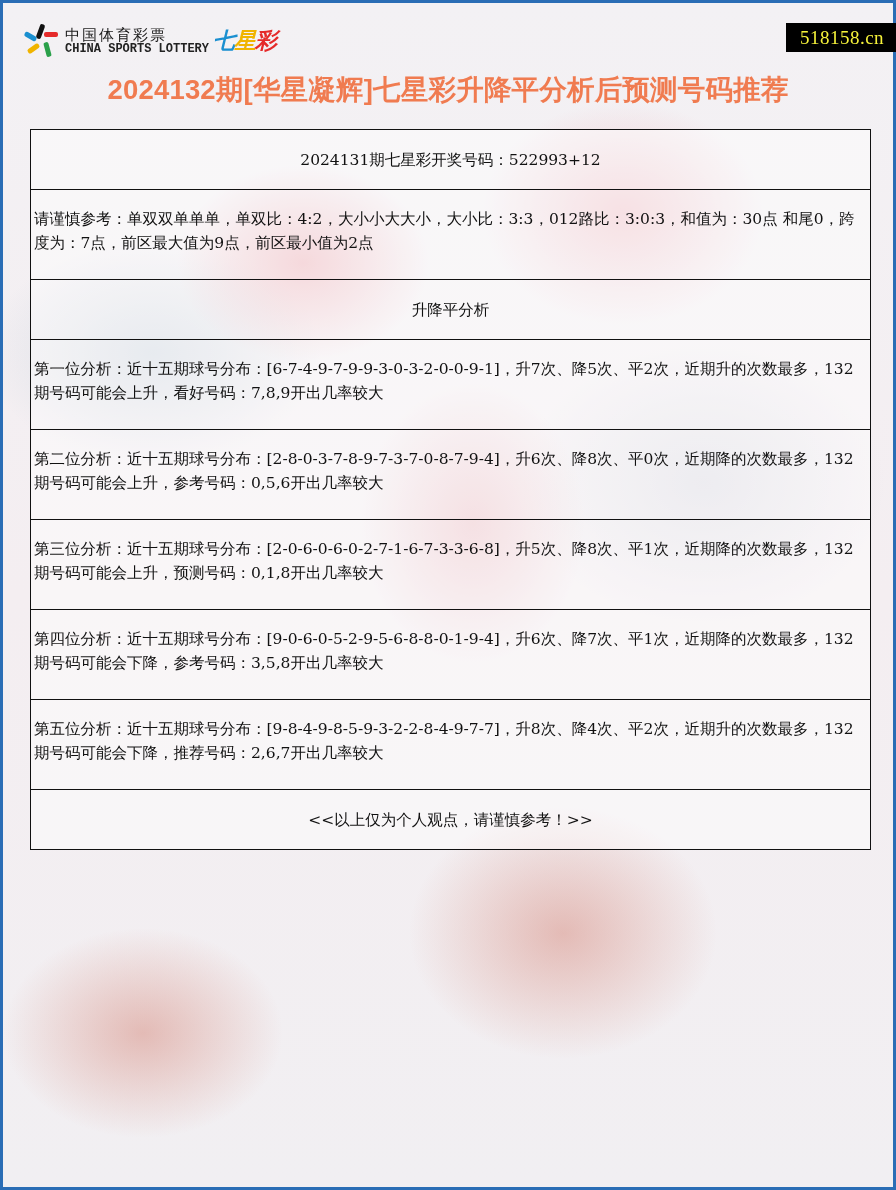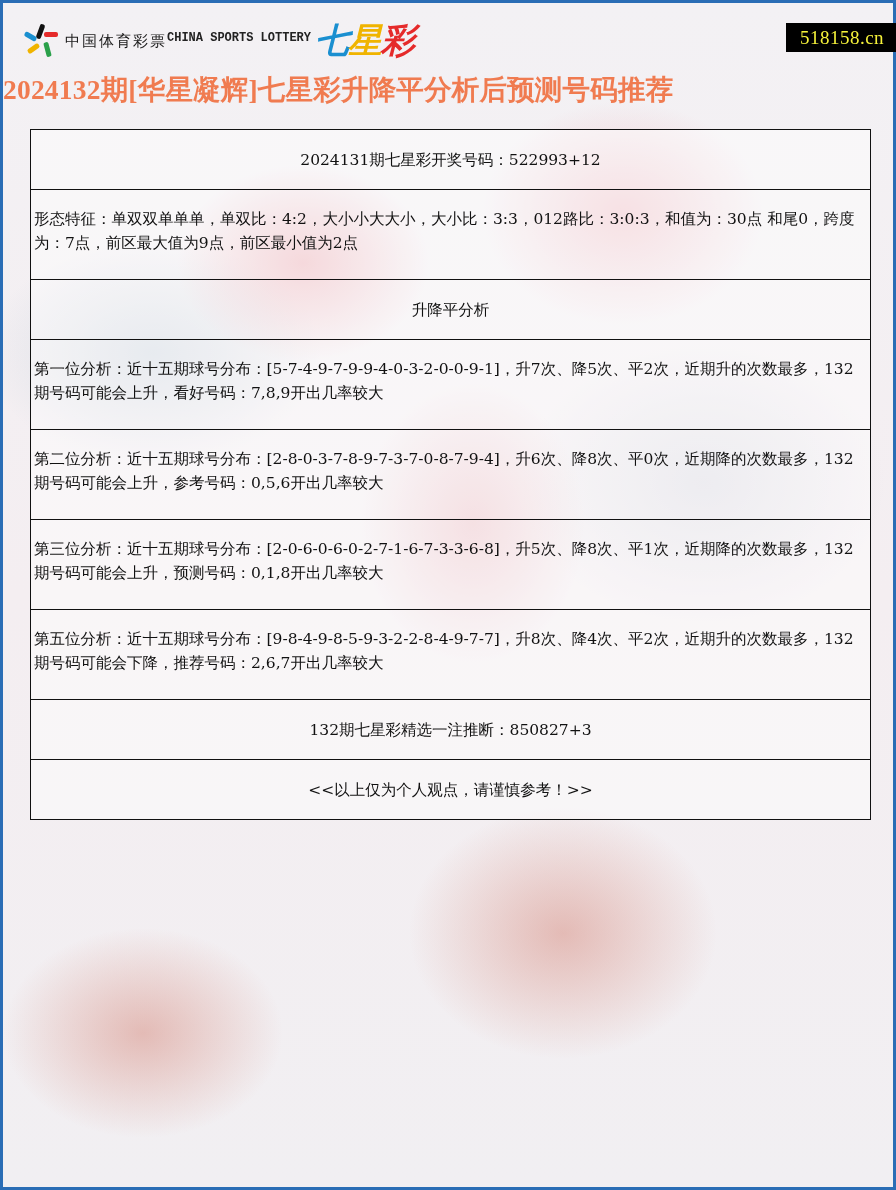--- a/index.html
+++ b/index.html
@@ -27,7 +27,7 @@
   }
   .logo-mark { width: 38px; height: 38px; position: relative; }
   .logo-mark span { position: absolute; display: block; border-radius: 2px; }
-  .logo-text { margin-left: 6px; display: flex; }
+  .logo-text { margin-left: 6px; display: flex; flex-direction: column; }
   .logo-cn {
     font-family: "DejaVu Sans", "Liberation Sans", sans-serif;
     font-size: 15px; color: #1a1a1a; letter-spacing: 2px; line-height: 17px;

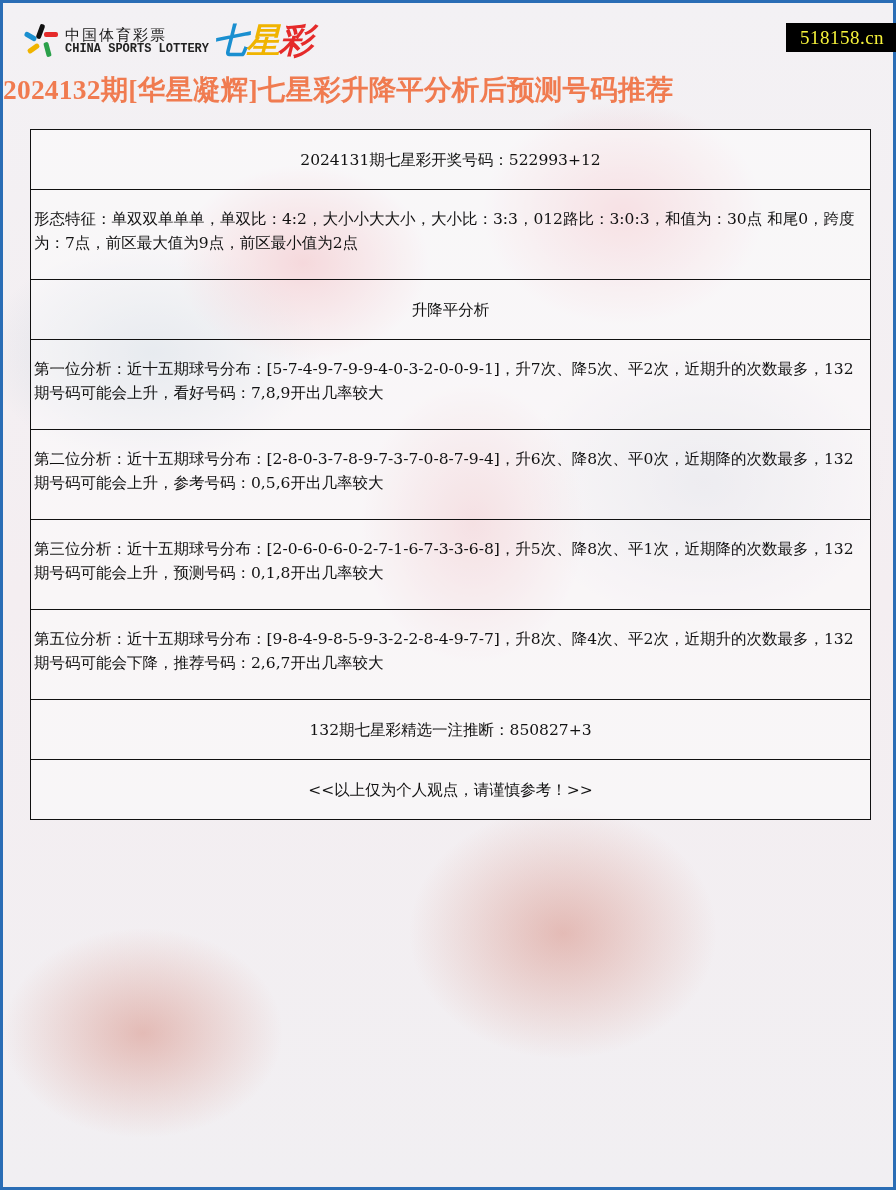--- a/index.html
+++ b/index.html
@@ -39,7 +39,7 @@
   .logo-brand {
     margin-left: 4px;
     font-family: "DejaVu Sans", "Liberation Sans", sans-serif;
-    font-size: 34px; font-weight: bold; font-style: italic; letter-spacing: -1px;
+    font-size: 22px; font-weight: bold; font-style: italic; letter-spacing: -1px;
   }
   .logo-brand .c1 { color: #1a8fd0; }
   .logo-brand .c2 { color: #f0b400; }

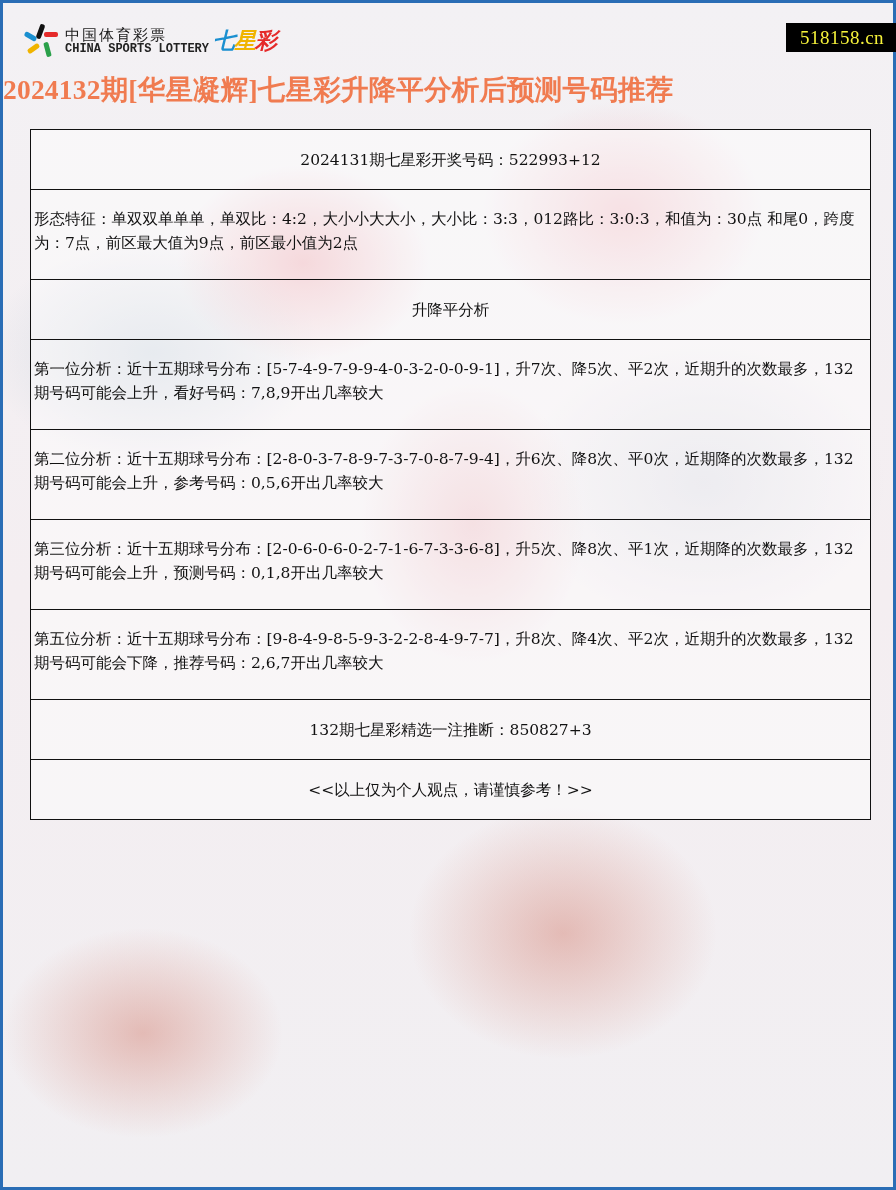--- a/index.html
+++ b/index.html
@@ -52,8 +52,8 @@
   }
   .page-title {
     position: absolute; left: 0; right: 0; top: 66px;
-    text-align: left; color: #f07b50;
-    font-family: Liberation Serif, serif;
+    text-align: center; color: #f07b50;
+    font-family: Liberation Sans, sans-serif;
     font-size: 27.5px; line-height: 42px; white-space: nowrap; letter-spacing: 0.2px;
   }
   table.analysis {

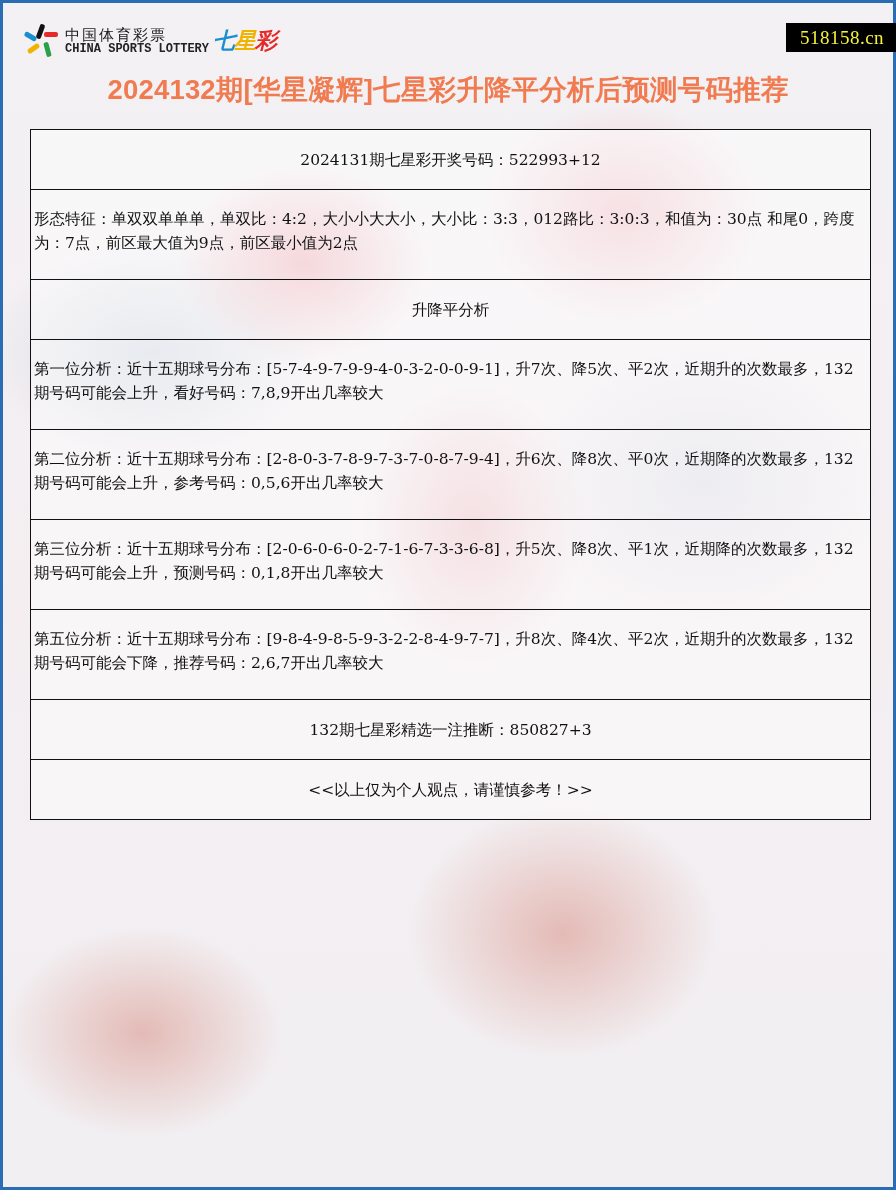--- a/index.html
+++ b/index.html
@@ -108,7 +108,7 @@
     <td class="center">2024131期七星彩开奖号码：522993+12</td>
   </tr>
   <tr class="h90">
-    <td class="left">形态特征：单双双单单单，单双比：4:2，大小小大大小，大小比：3:3，012路比：3:0:3，和值为：30点 和尾0，跨度为：7点，前区最大值为9点，前区最小值为2点</td>
+    <td class="left">请谨慎参考：单双双单单单，单双比：4:2，大小小大大小，大小比：3:3，012路比：3:0:3，和值为：30点 和尾0，跨度为：7点，前区最大值为9点，前区最小值为2点</td>
   </tr>
   <tr class="h60">
     <td class="center">升降平分析</td>

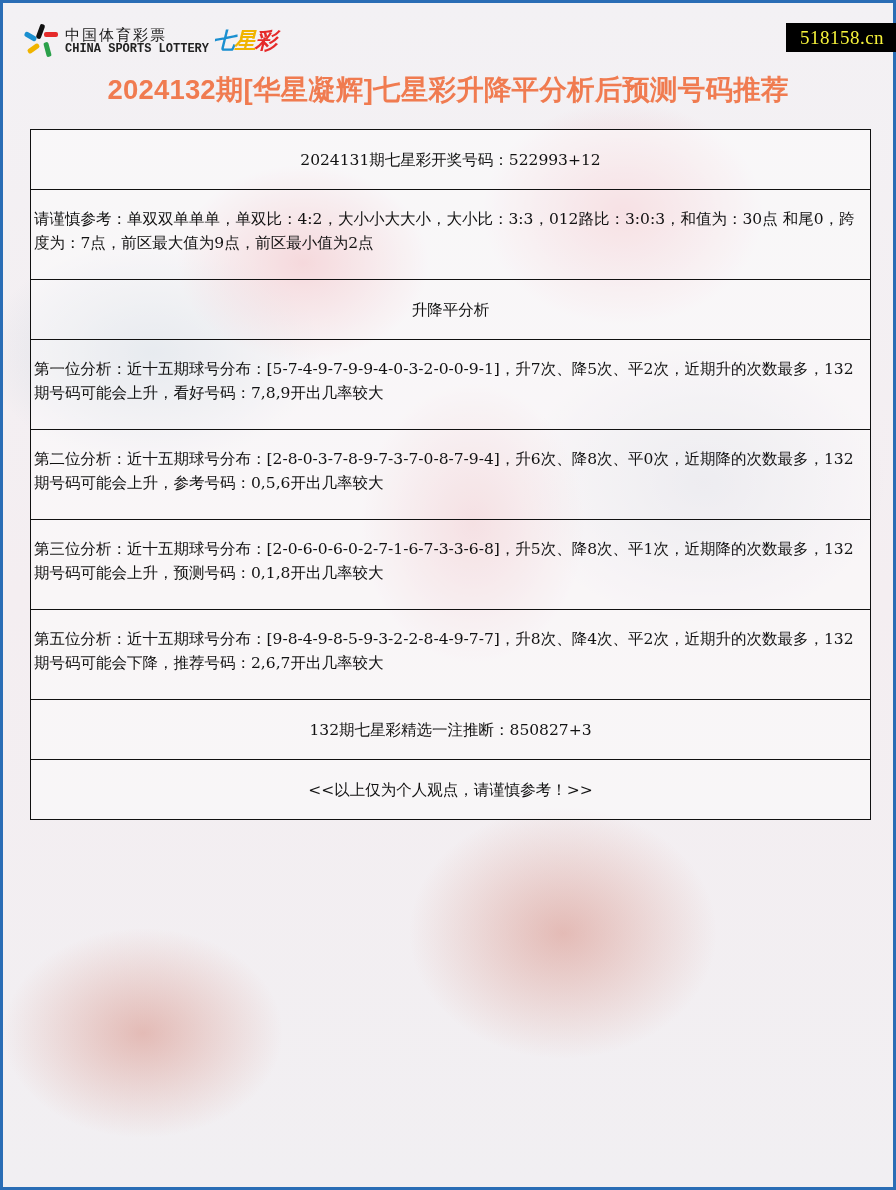--- a/index.html
+++ b/index.html
@@ -114,7 +114,7 @@
     <td class="center">升降平分析</td>
   </tr>
   <tr class="h90">
-    <td class="left">第一位分析：近十五期球号分布：[5-7-4-9-7-9-9-4-0-3-2-0-0-9-1]，升7次、降5次、平2次，近期升的次数最多，132期号码可能会上升，看好号码：7,8,9开出几率较大</td>
+    <td class="left">第一位分析：近十五期球号分布：[6-7-4-9-7-9-9-3-0-3-2-0-0-9-1]，升7次、降5次、平2次，近期升的次数最多，132期号码可能会上升，看好号码：7,8,9开出几率较大</td>
   </tr>
   <tr class="h90">
     <td class="left">第二位分析：近十五期球号分布：[2-8-0-3-7-8-9-7-3-7-0-8-7-9-4]，升6次、降8次、平0次，近期降的次数最多，132期号码可能会上升，参考号码：0,5,6开出几率较大</td>

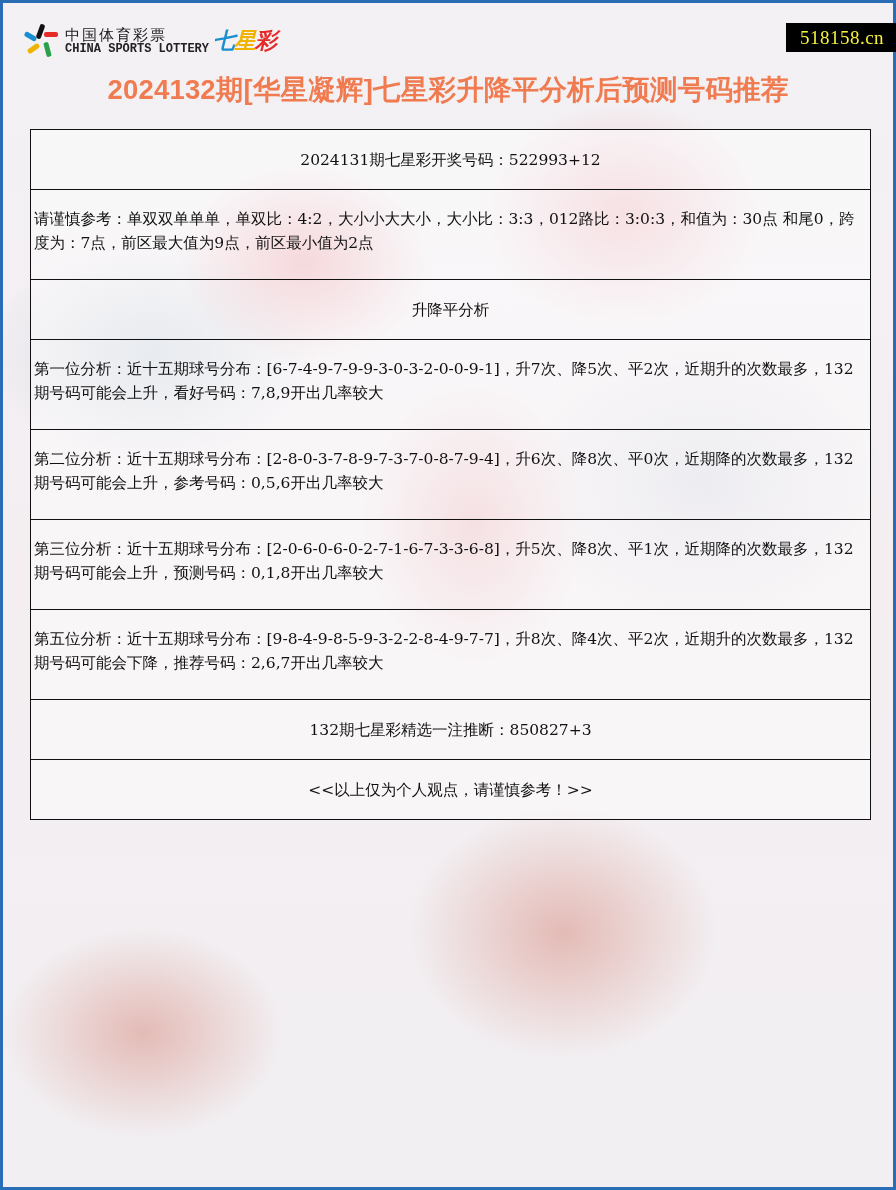--- a/index.html
+++ b/index.html
@@ -123,6 +123,9 @@
     <td class="left">第三位分析：近十五期球号分布：[2-0-6-0-6-0-2-7-1-6-7-3-3-6-8]，升5次、降8次、平1次，近期降的次数最多，132期号码可能会上升，预测号码：0,1,8开出几率较大</td>
   </tr>
   <tr class="h90">
+    <td class="left">第四位分析：近十五期球号分布：[9-0-6-0-5-2-9-5-6-8-8-0-1-9-4]，升6次、降7次、平1次，近期降的次数最多，132期号码可能会下降，参考号码：3,5,8开出几率较大</td>
+  </tr>
+  <tr class="h90">
     <td class="left">第五位分析：近十五期球号分布：[9-8-4-9-8-5-9-3-2-2-8-4-9-7-7]，升8次、降4次、平2次，近期升的次数最多，132期号码可能会下降，推荐号码：2,6,7开出几率较大</td>
   </tr>
   <tr class="h60">

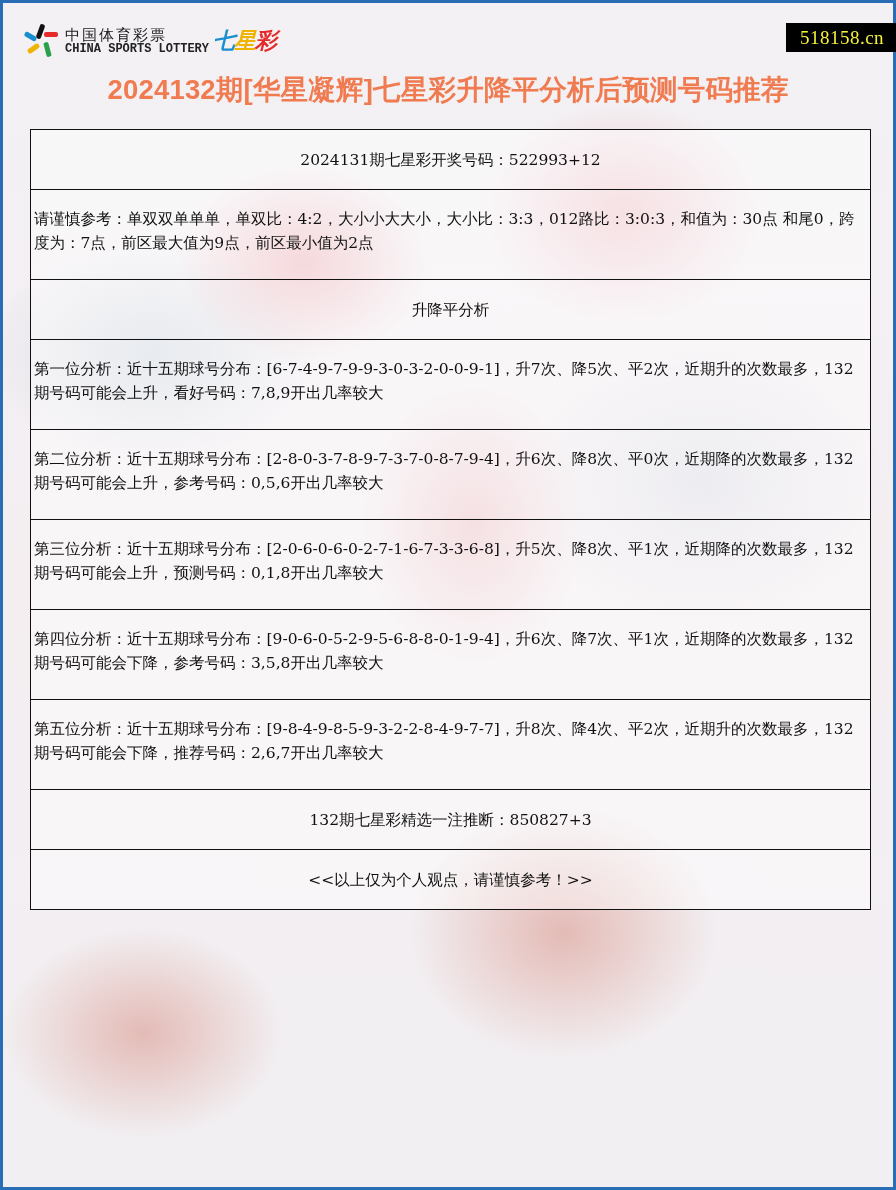--- a/index.html
+++ b/index.html
@@ -128,9 +128,6 @@
   <tr class="h90">
     <td class="left">第五位分析：近十五期球号分布：[9-8-4-9-8-5-9-3-2-2-8-4-9-7-7]，升8次、降4次、平2次，近期升的次数最多，132期号码可能会下降，推荐号码：2,6,7开出几率较大</td>
   </tr>
-  <tr class="h60">
-    <td class="center">132期七星彩精选一注推断：850827+3</td>
-  </tr>
   <tr class="last">
     <td class="center">&lt;&lt;以上仅为个人观点，请谨慎参考！&gt;&gt;</td>
   </tr>

